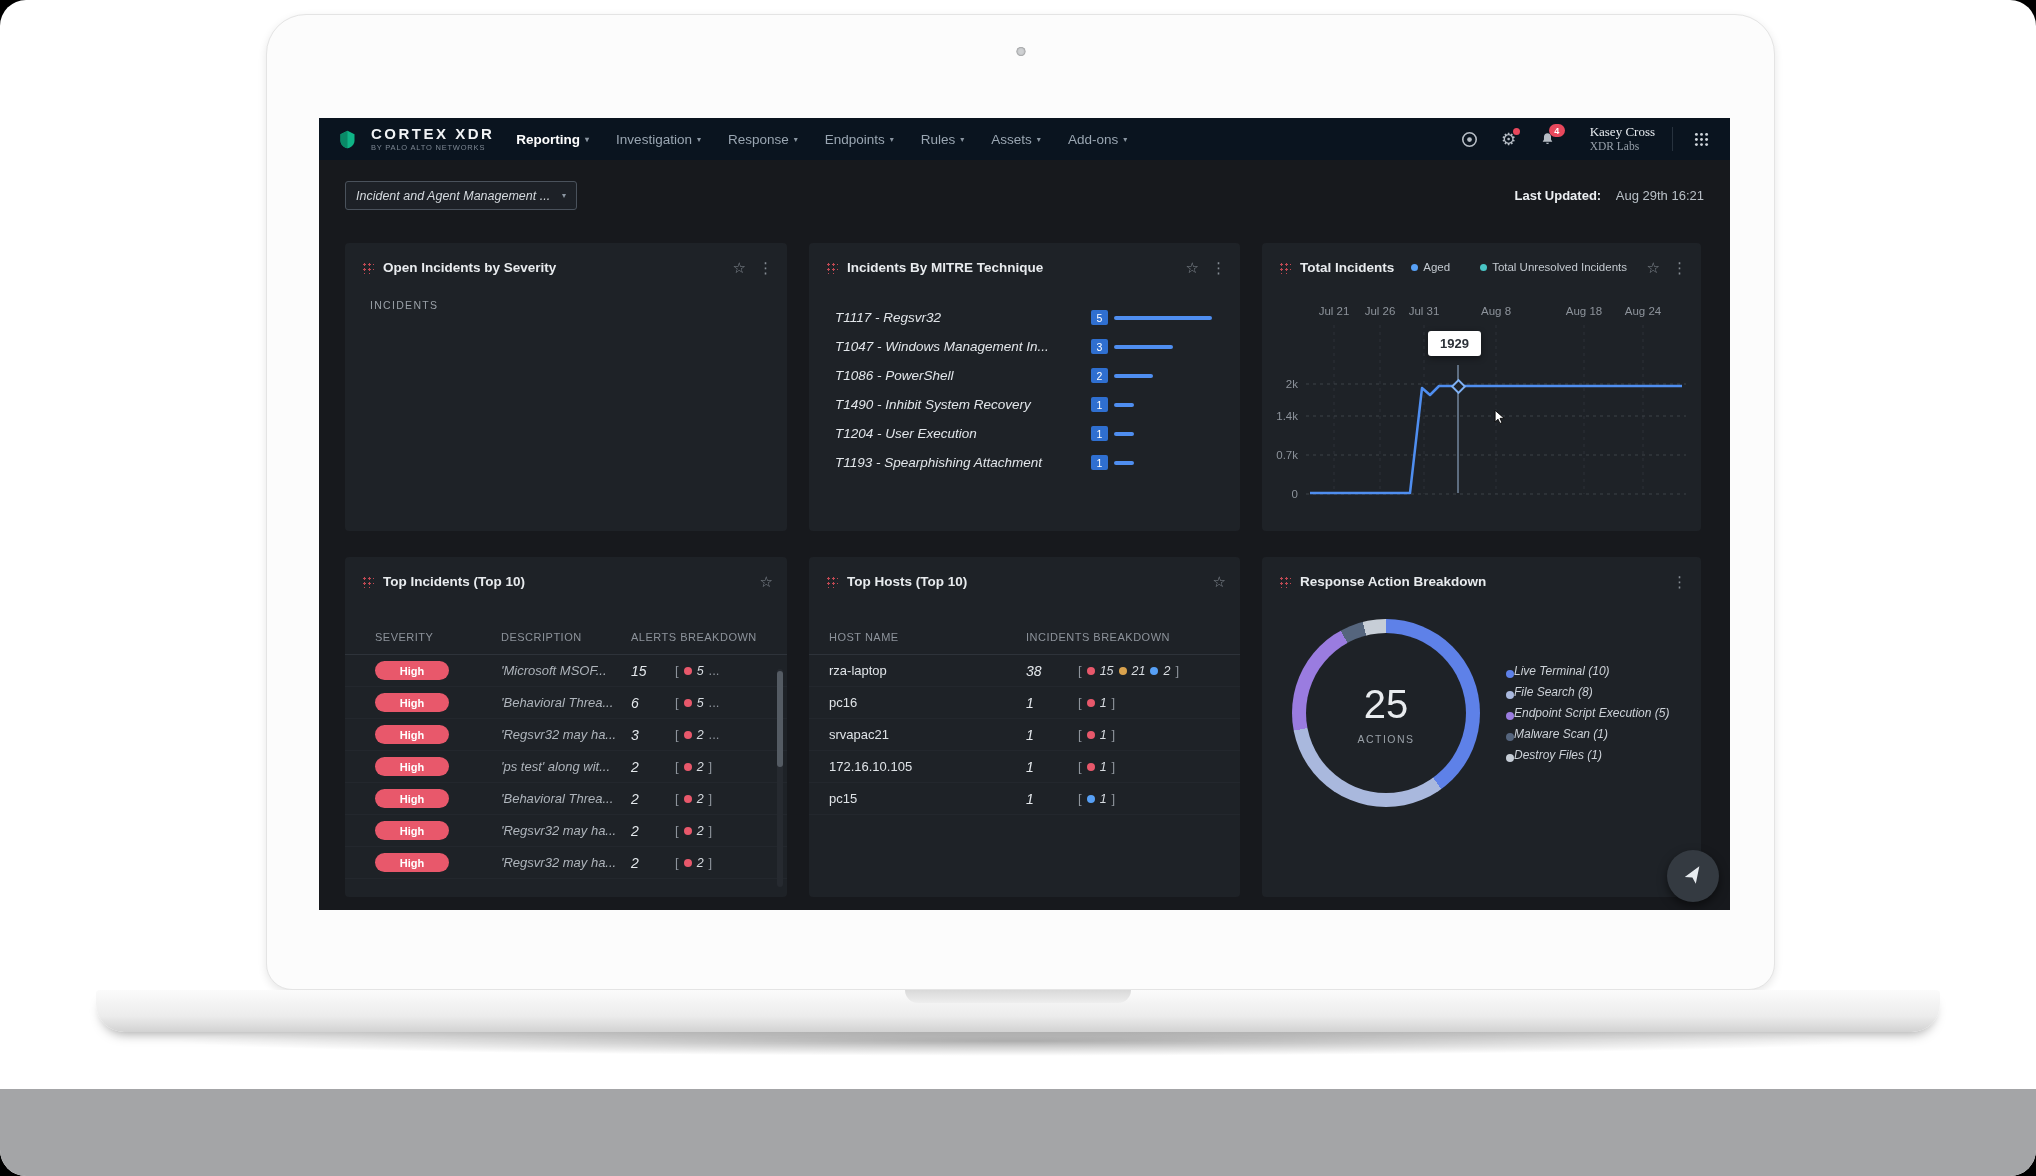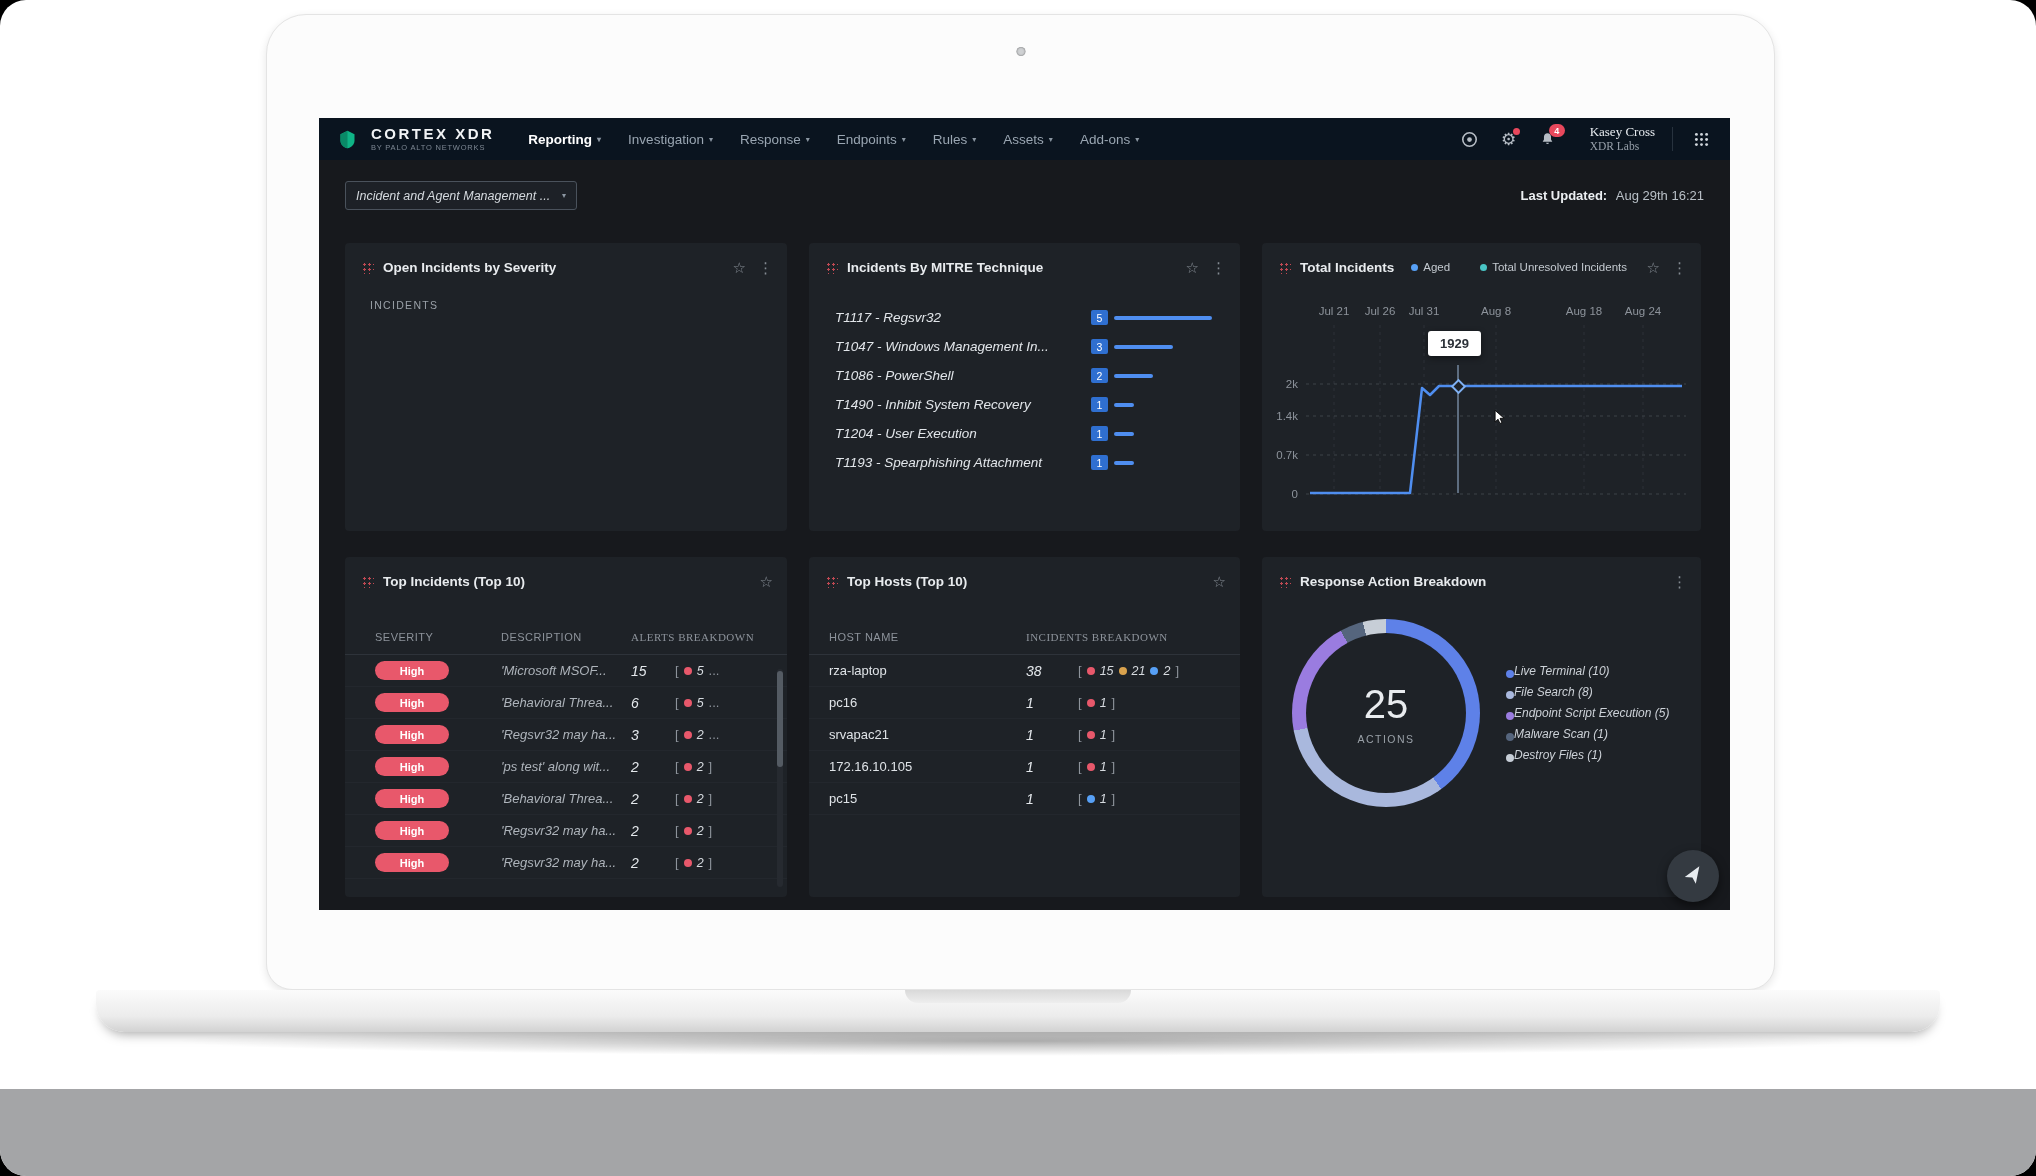--- a/index.html
+++ b/index.html
@@ -30,7 +30,7 @@
   .brand { display:flex; align-items:center; gap:13px; cursor:pointer; }
   .brand-name { color:#f2f4f6; font-size:15px; font-weight:bold; letter-spacing:2.5px; line-height:1; }
   .brand-sub { color:#7e8894; font-size:7.5px; letter-spacing:.8px; margin-top:2px; }
-  .menu { display:flex; align-items:center; gap:27px; margin-left:34px; }
+  .menu { display:flex; align-items:center; gap:27px; margin-left:22px; }
   .menu-item { color:#9aa6b2; font-size:13.5px; display:flex; align-items:center; gap:5px; cursor:pointer; white-space:nowrap; }
   .menu-item.active { color:#ffffff; font-weight:bold; }
   .caret { font-size:8px; color:#8b96a2; }

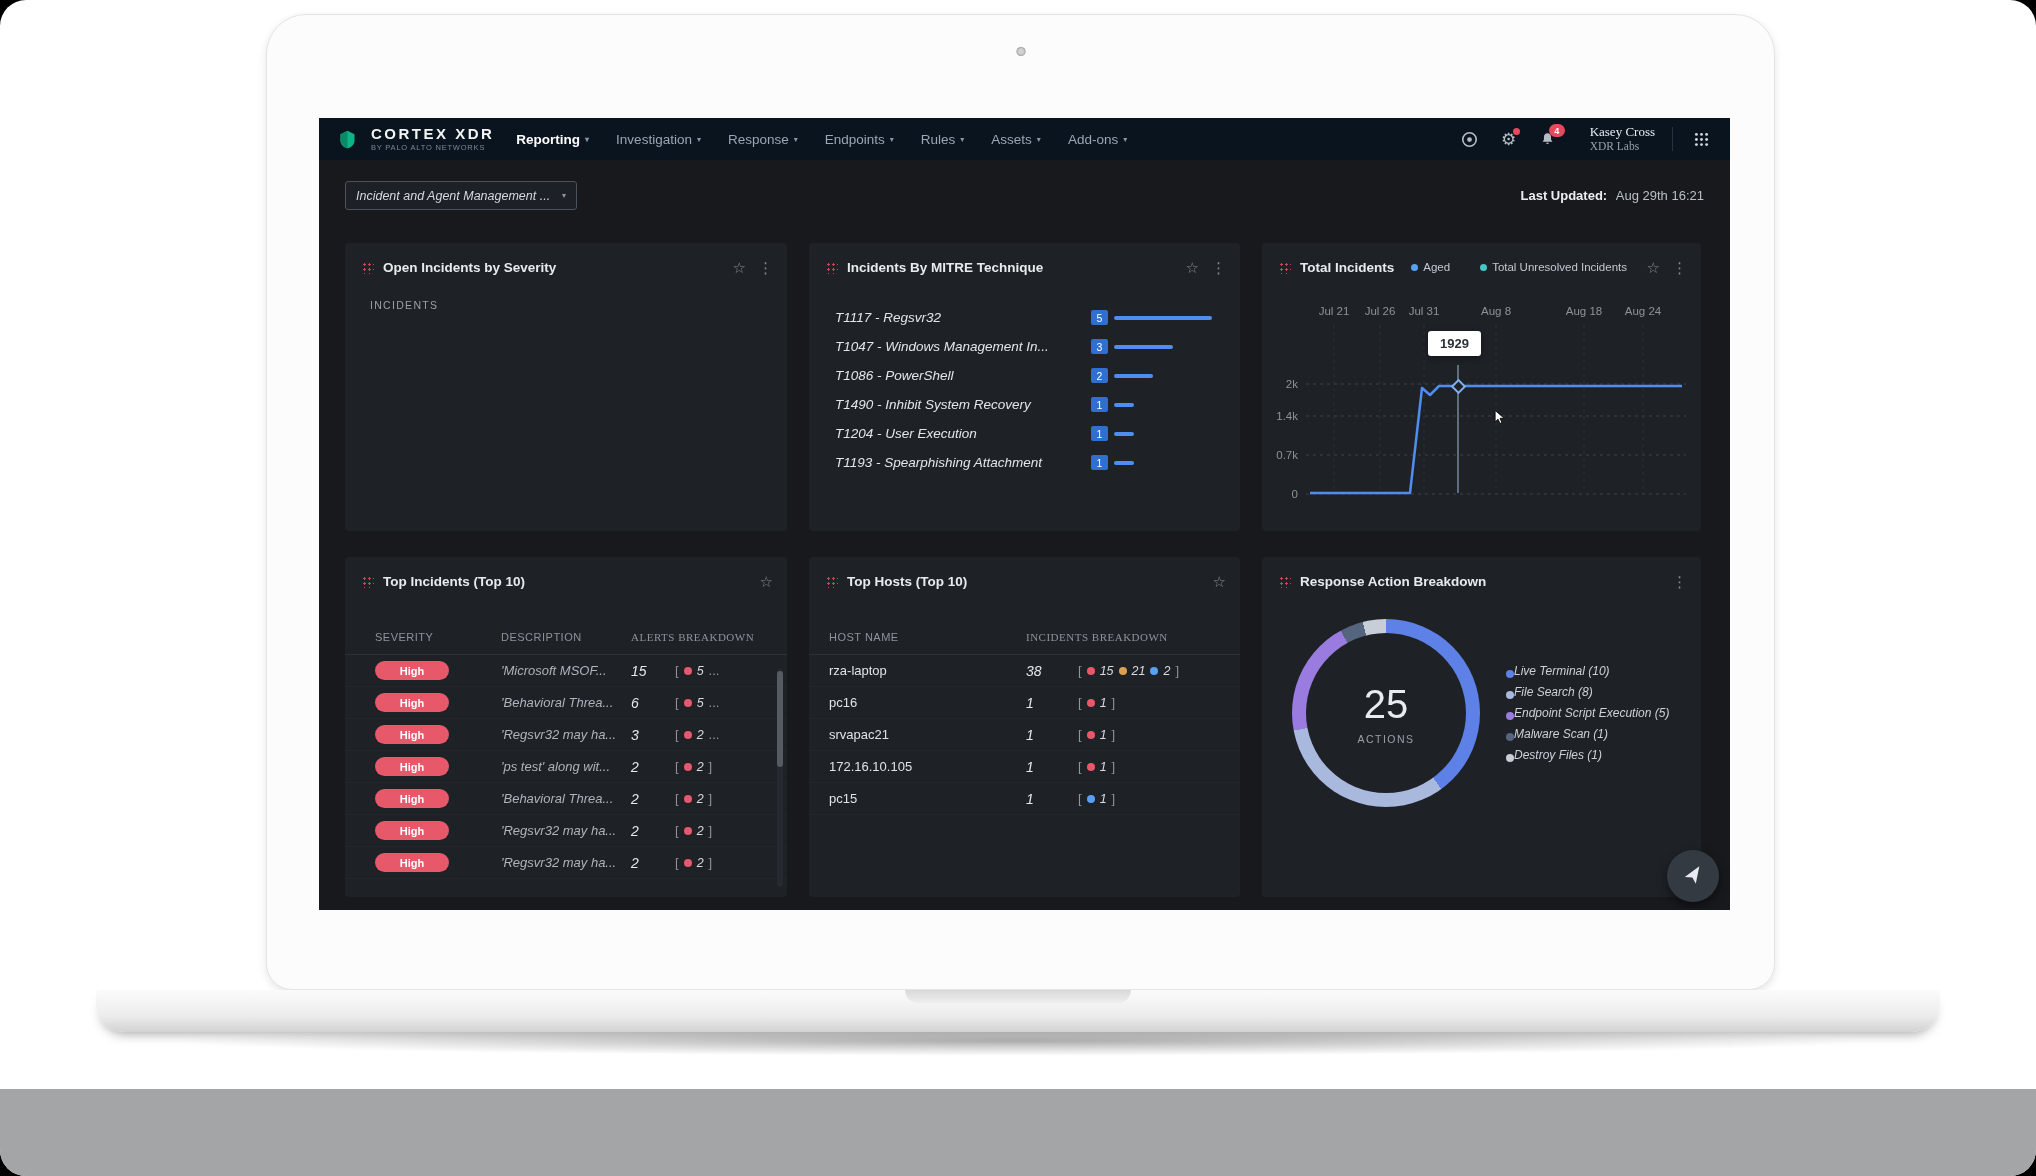--- a/index.html
+++ b/index.html
@@ -52,7 +52,7 @@
   .dash-select .lbl { color:#d3d8dd; font-size:12.5px; font-style:italic; flex:1; white-space:nowrap; overflow:hidden; }
   .updated { font-size:13px; }
   .updated .l { color:#eceff2; font-weight:bold; }
-  .updated .v { color:#b9c0c7; margin-left:5px; }
+  .updated .v { color:#b9c0c7; margin-left:11px; }
 
   
   .grid { display:grid; grid-template-columns:442px 431px 439px; grid-template-rows:288px 340px;

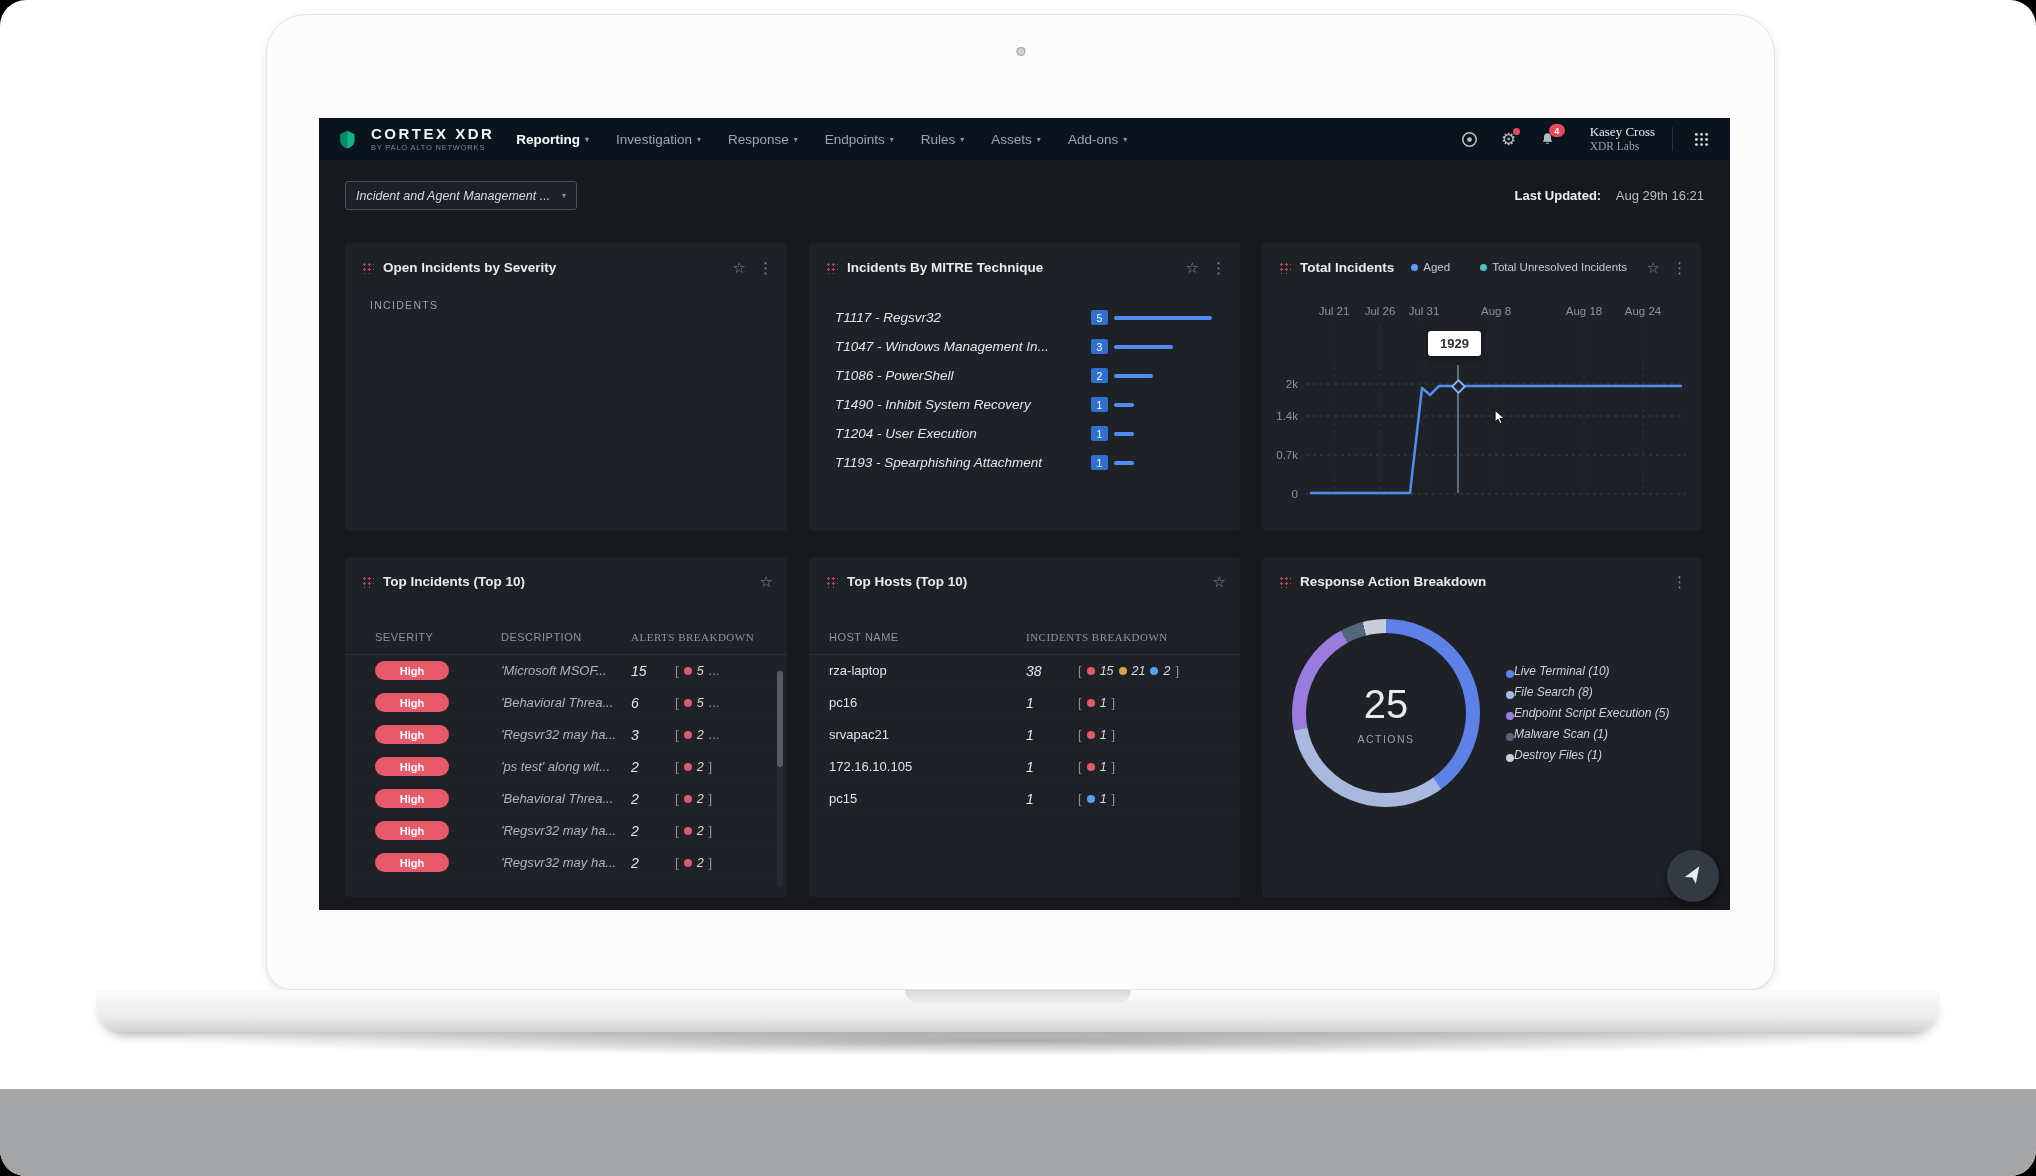--- a/index.html
+++ b/index.html
@@ -97,7 +97,7 @@
   .trow { display:grid; align-items:center; height:32px; border-bottom:1px solid #23272d; cursor:pointer; }
   .ti-cols { grid-template-columns:126px 130px 44px auto; padding:0 14px 0 30px; }
   .th-cols { grid-template-columns:197px 52px auto; padding:0 14px 0 20px; }
-  .span2 { grid-column:3 / 5;font-family:Liberation Serif, serif; }
+  .span2 { grid-column:3 / 5; }
   .pill { width:74px; height:19px; border-radius:10px; color:#fff; font-size:11px; font-weight:bold;
     display:flex; align-items:center; justify-content:center; }
   .desc { color:#aeb4bb; font-size:13px; font-style:italic; white-space:nowrap; overflow:hidden; }

